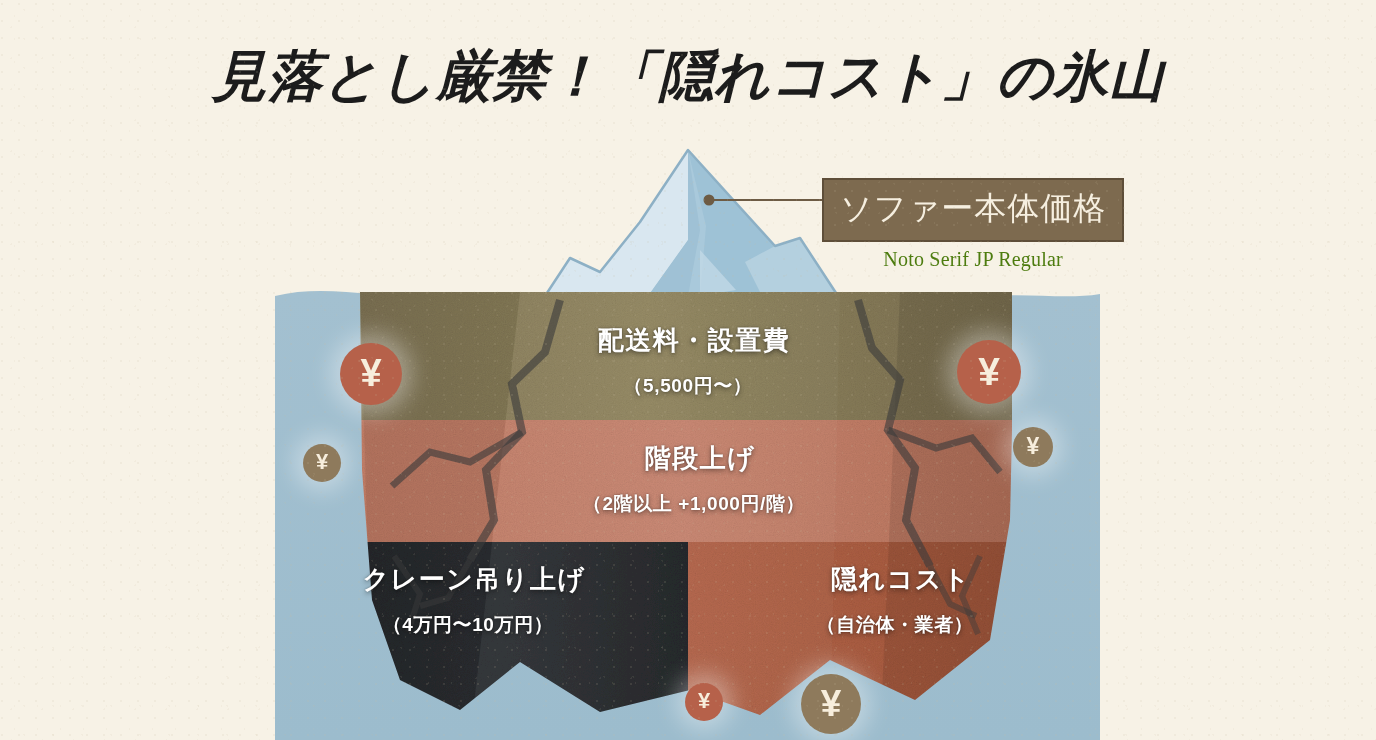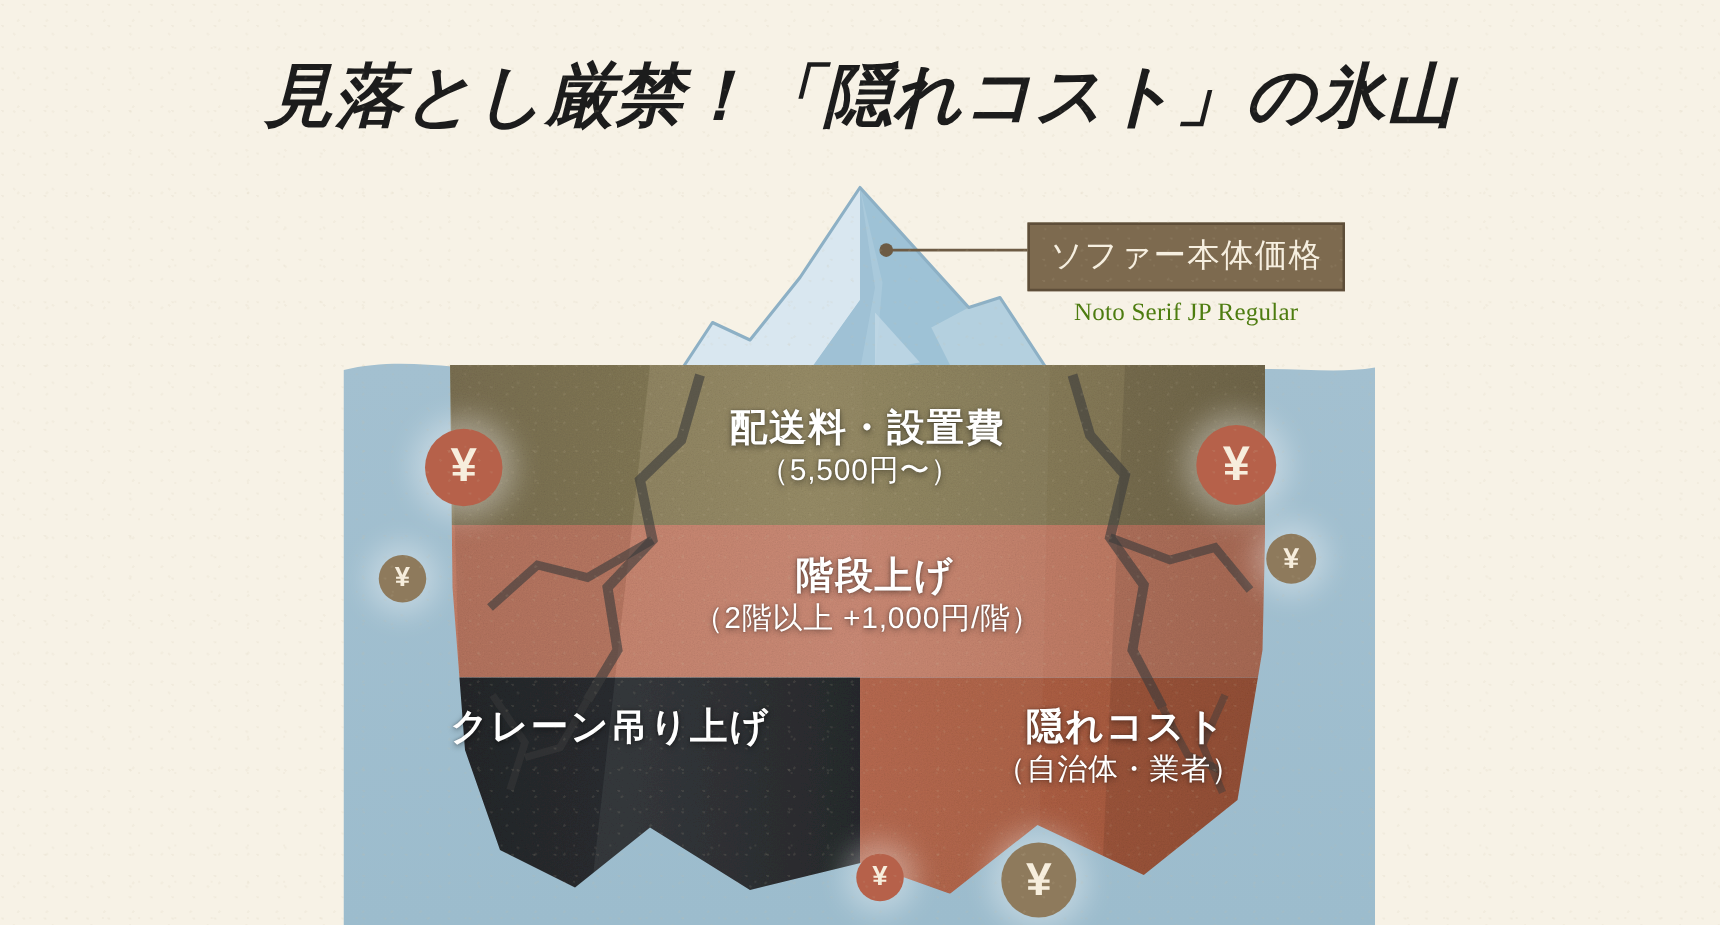--- a/index.html
+++ b/index.html
@@ -68,7 +68,7 @@
     background: #7d6a4f;
     border: 2px solid #5e4e39;
     color: #f6efe0;
-    font-size: 26px;
+    font-size: 32px;
     font-weight: 500;
     padding: 7px 16px 9px;
     letter-spacing: 1px;

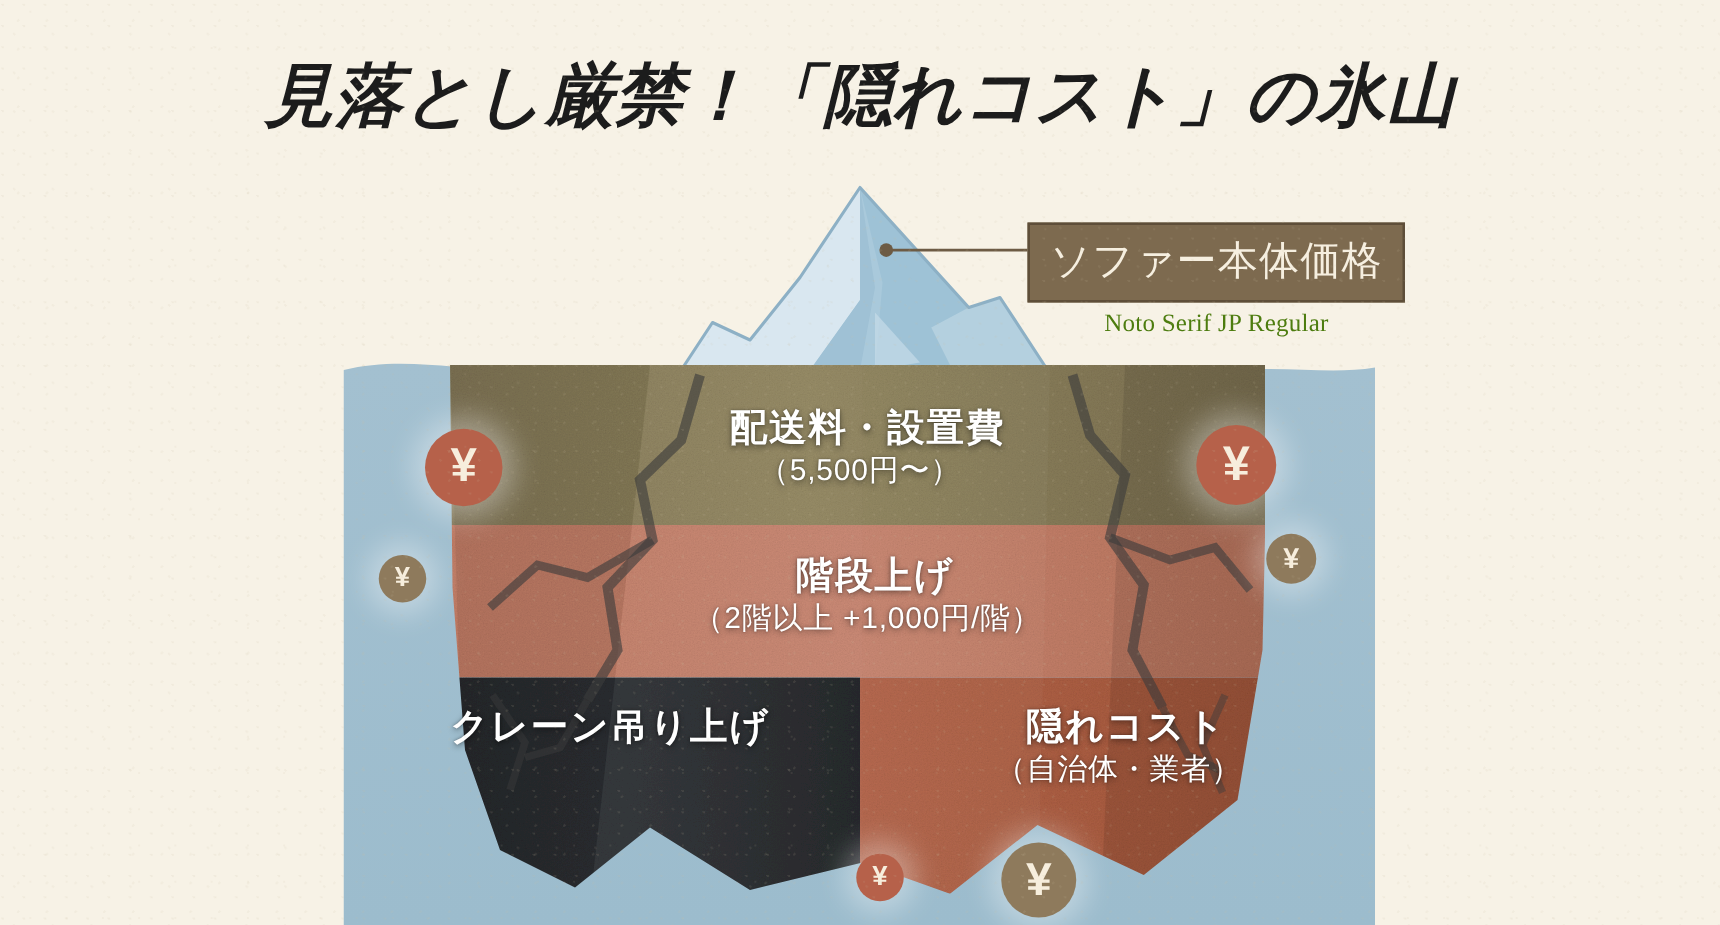--- a/index.html
+++ b/index.html
@@ -95,7 +95,7 @@
     pointer-events: none;
   }
   .layer-label .ll-title {
-    font-size: 30px;
+    font-size: 26px;
     font-weight: 700;
     letter-spacing: 1.5px;
     line-height: 1.18;

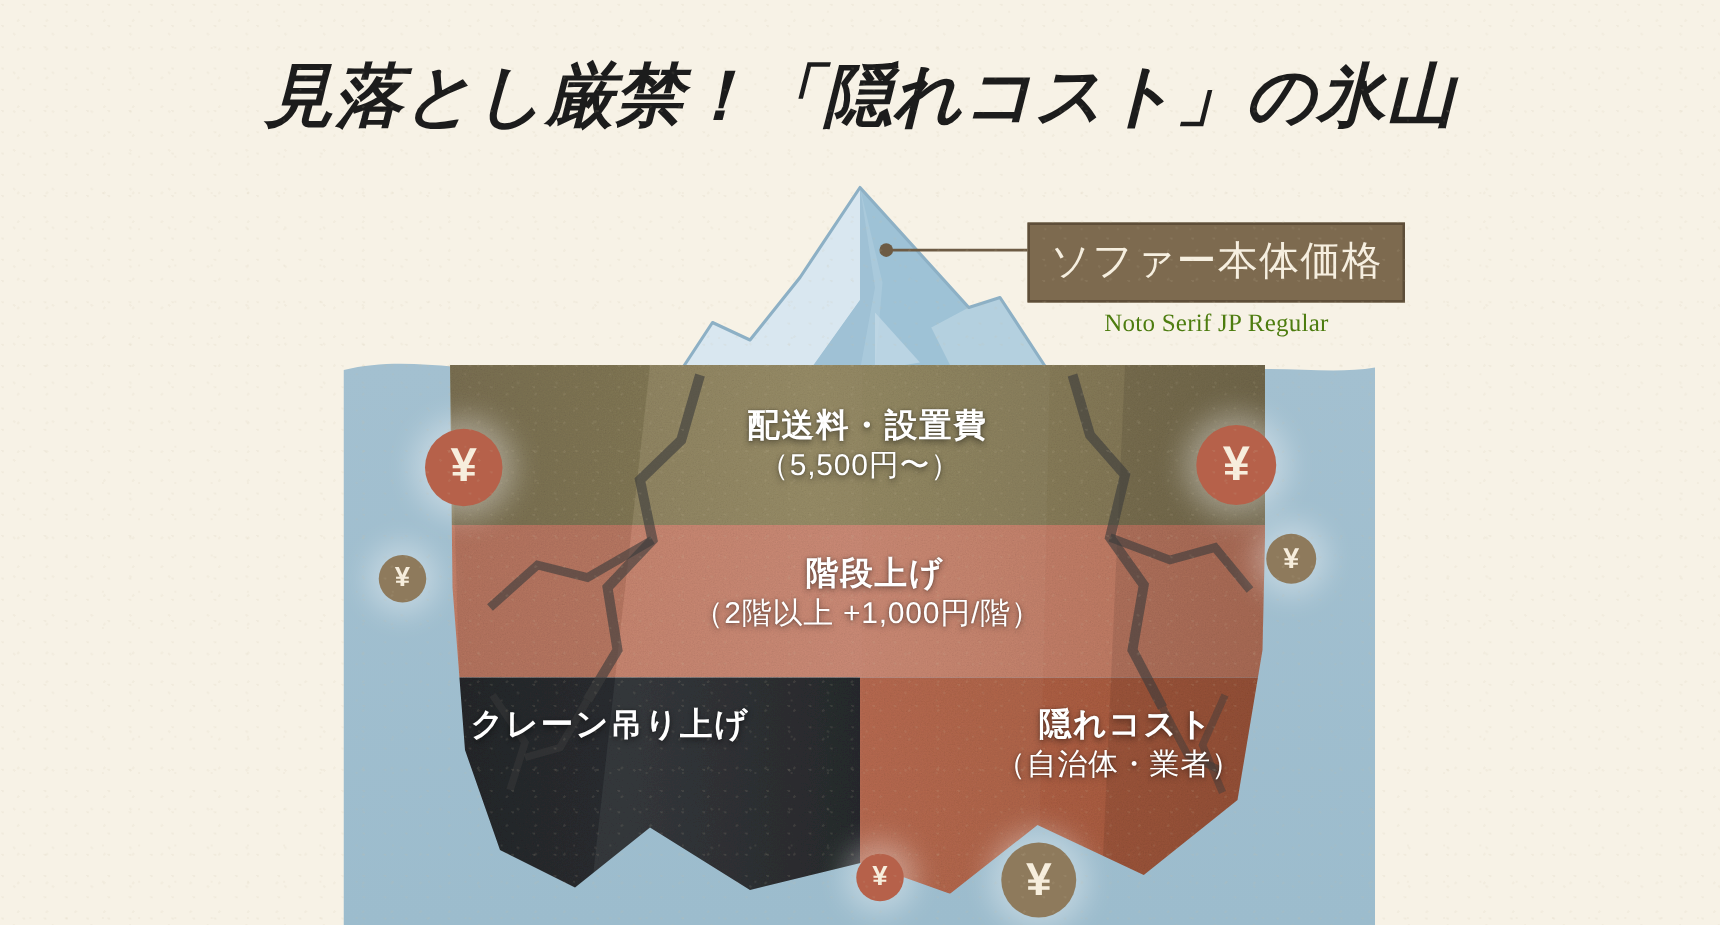--- a/index.html
+++ b/index.html
@@ -102,11 +102,11 @@
     margin-left: 12px;
   }
   .layer-label .ll-sub {
-    font-size: 24px;
-    font-weight: 400;
+    font-size: 19px;
+    font-weight: 700;
     letter-spacing: .6px;
     line-height: 1.25;
-    margin-top: 2px;
+    margin-top: 18px;
   }
 
   #label-delivery { left: 0; right: 0; top: 325px; }

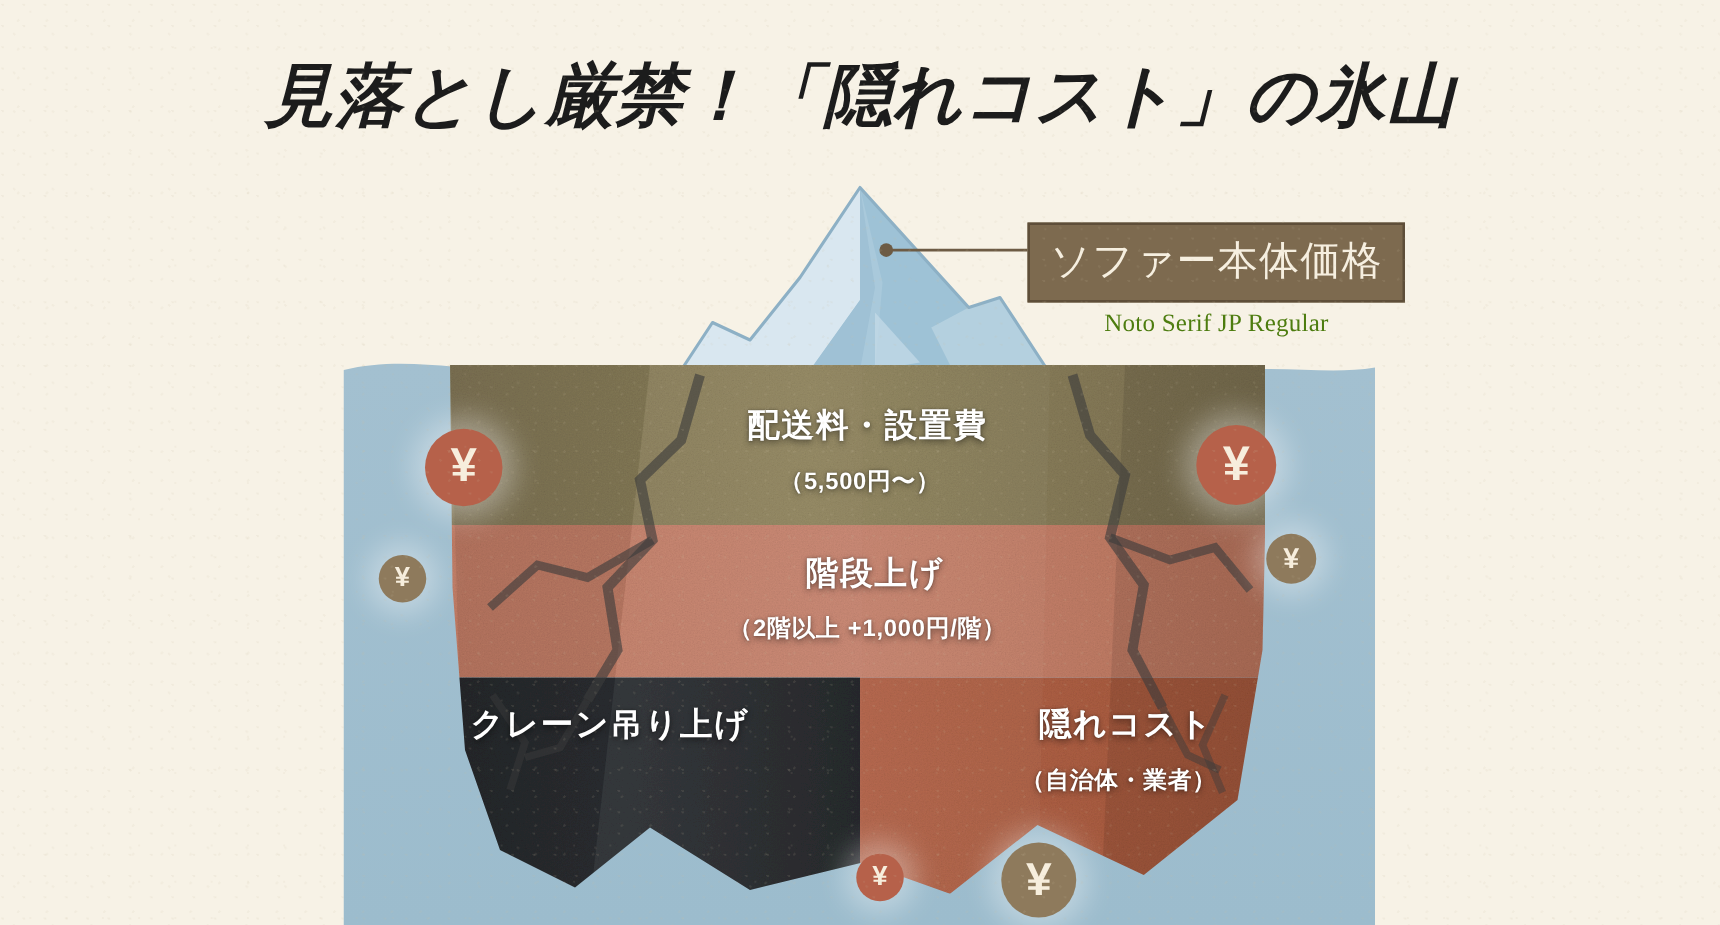--- a/index.html
+++ b/index.html
@@ -111,7 +111,7 @@
 
   #label-delivery { left: 0; right: 0; top: 325px; }
   #label-stairs   { left: 12px; right: 0; top: 443px; }
-  #label-crane    { left: 277px; width: 410px; top: 564px; text-align: center; }
+  #label-crane    { left: 263px; width: 410px; top: 564px; text-align: center; }
   #label-disposal { left: 690px; width: 410px; top: 564px; }
 
   

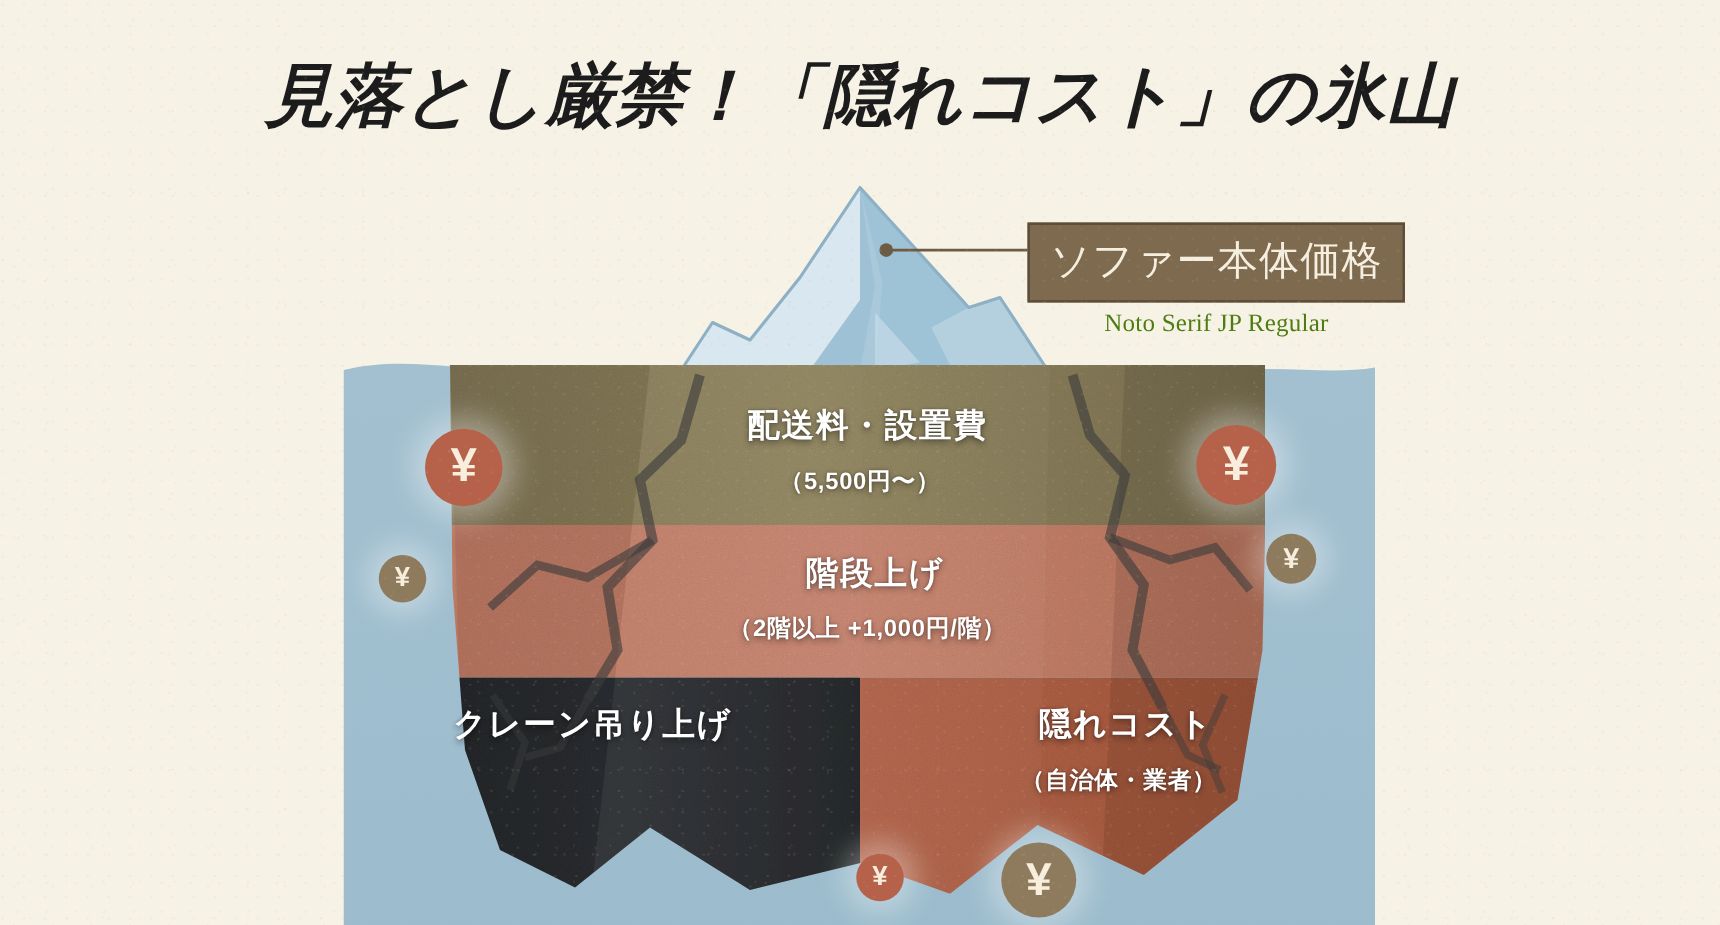--- a/index.html
+++ b/index.html
@@ -286,6 +286,7 @@
 
 <div class="layer-label" id="label-crane">
   <div class="ll-title">クレーン吊り上げ</div>
+  <div class="ll-sub">（4万円〜10万円）</div>
 </div>
 
 <div class="layer-label" id="label-disposal">

